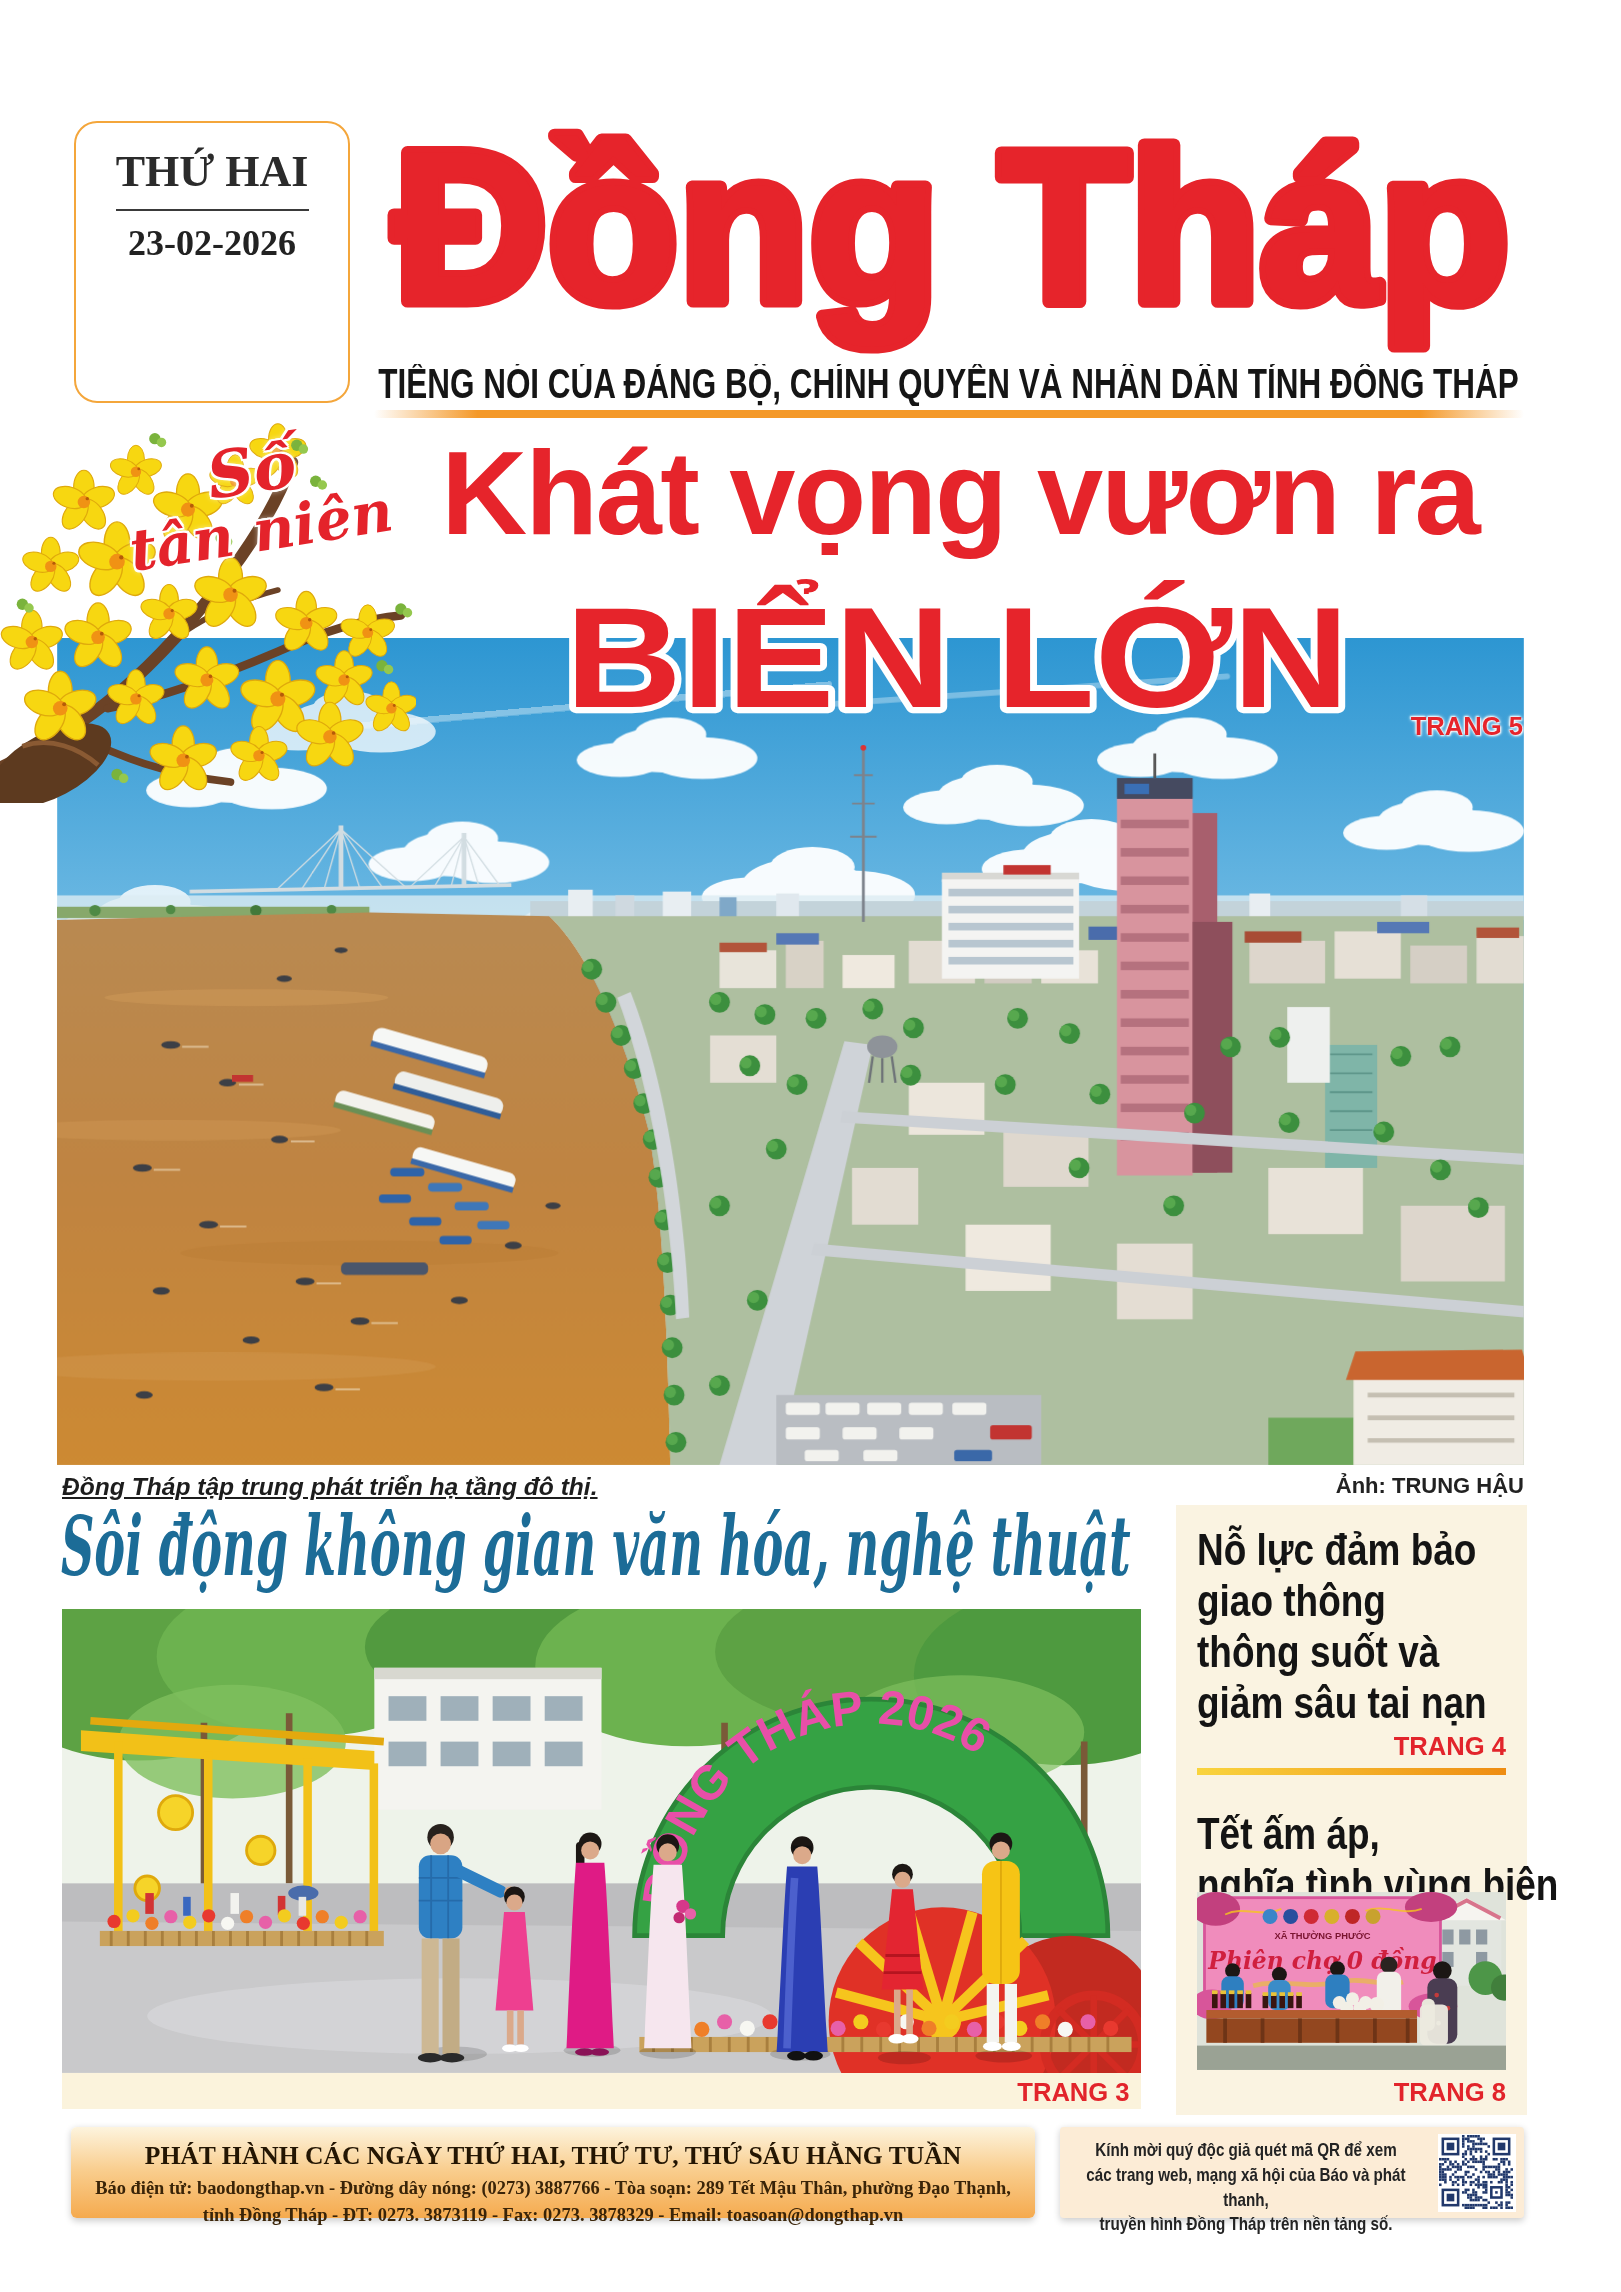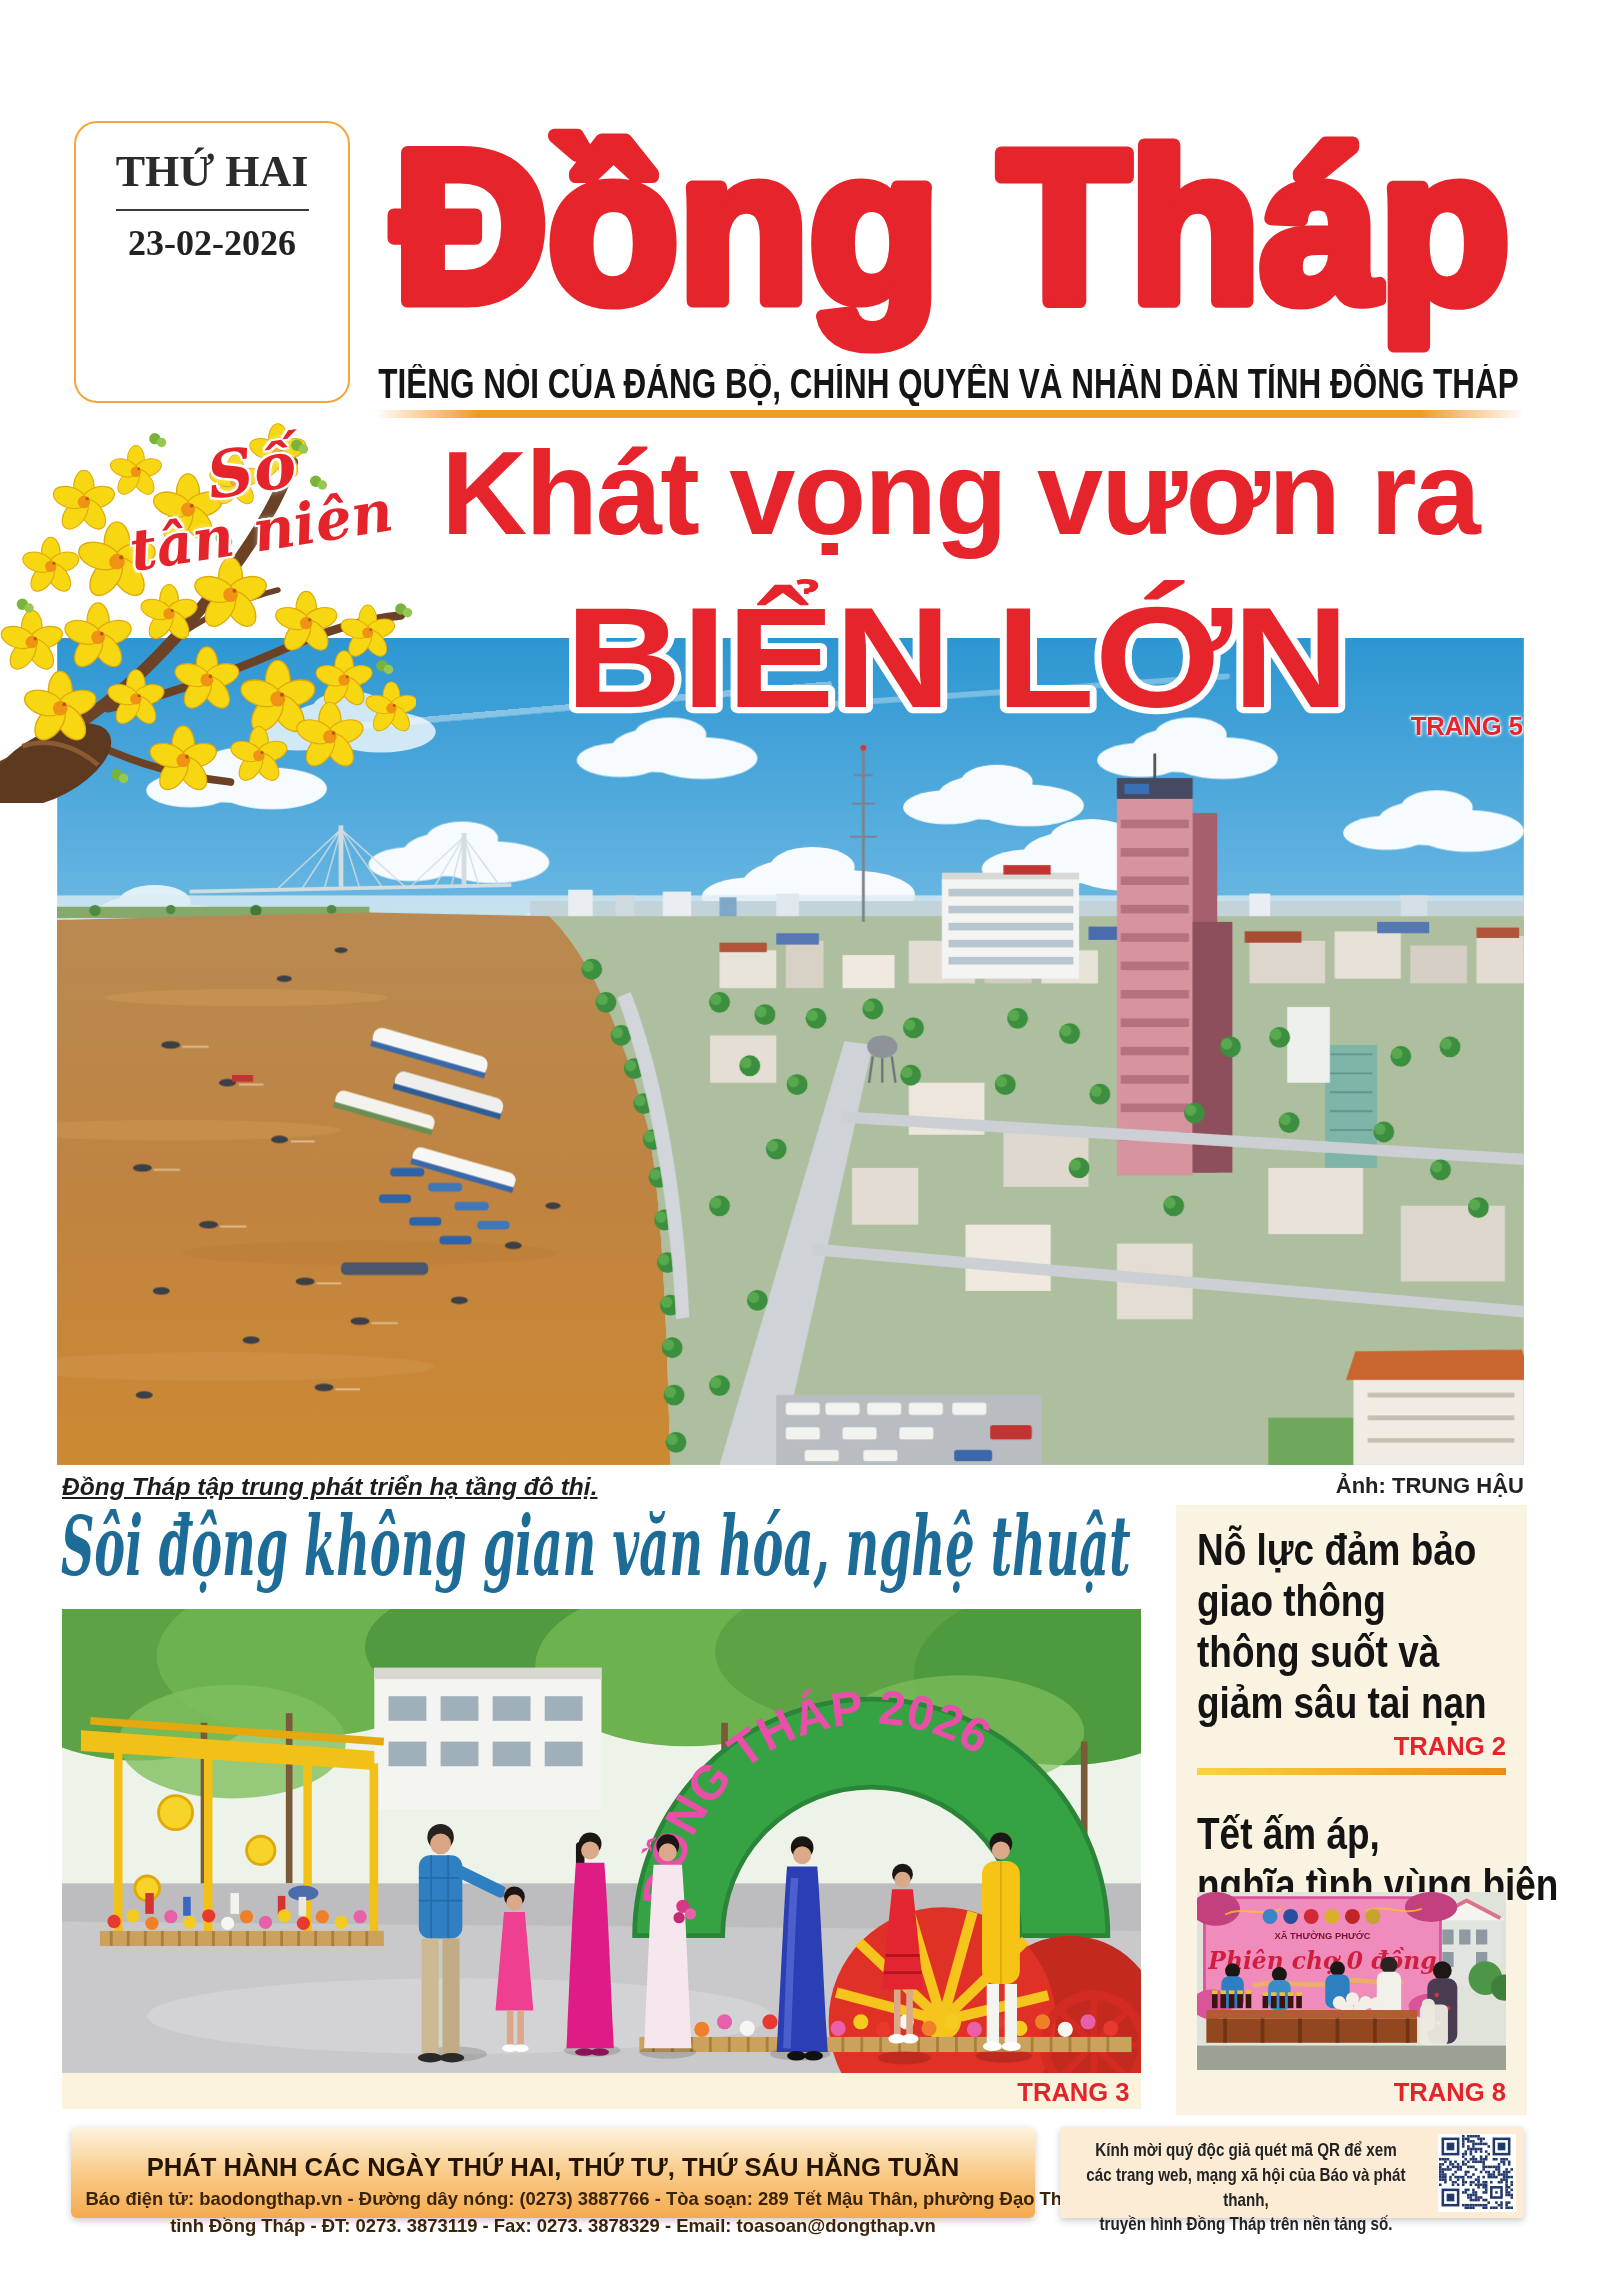--- a/index.html
+++ b/index.html
@@ -653,7 +653,7 @@
       <div class="rc-line">thông suốt và</div>
       <div class="rc-line">giảm sâu tai nạn</div>
     </div>
-    <div class="rc-pageref">TRANG 2</div>
+    <div class="rc-pageref">TRANG 4</div>
     <div class="rc-divider"></div>
     <div class="rc-title2">
       <div class="rc-line">Tết ấm áp,</div>

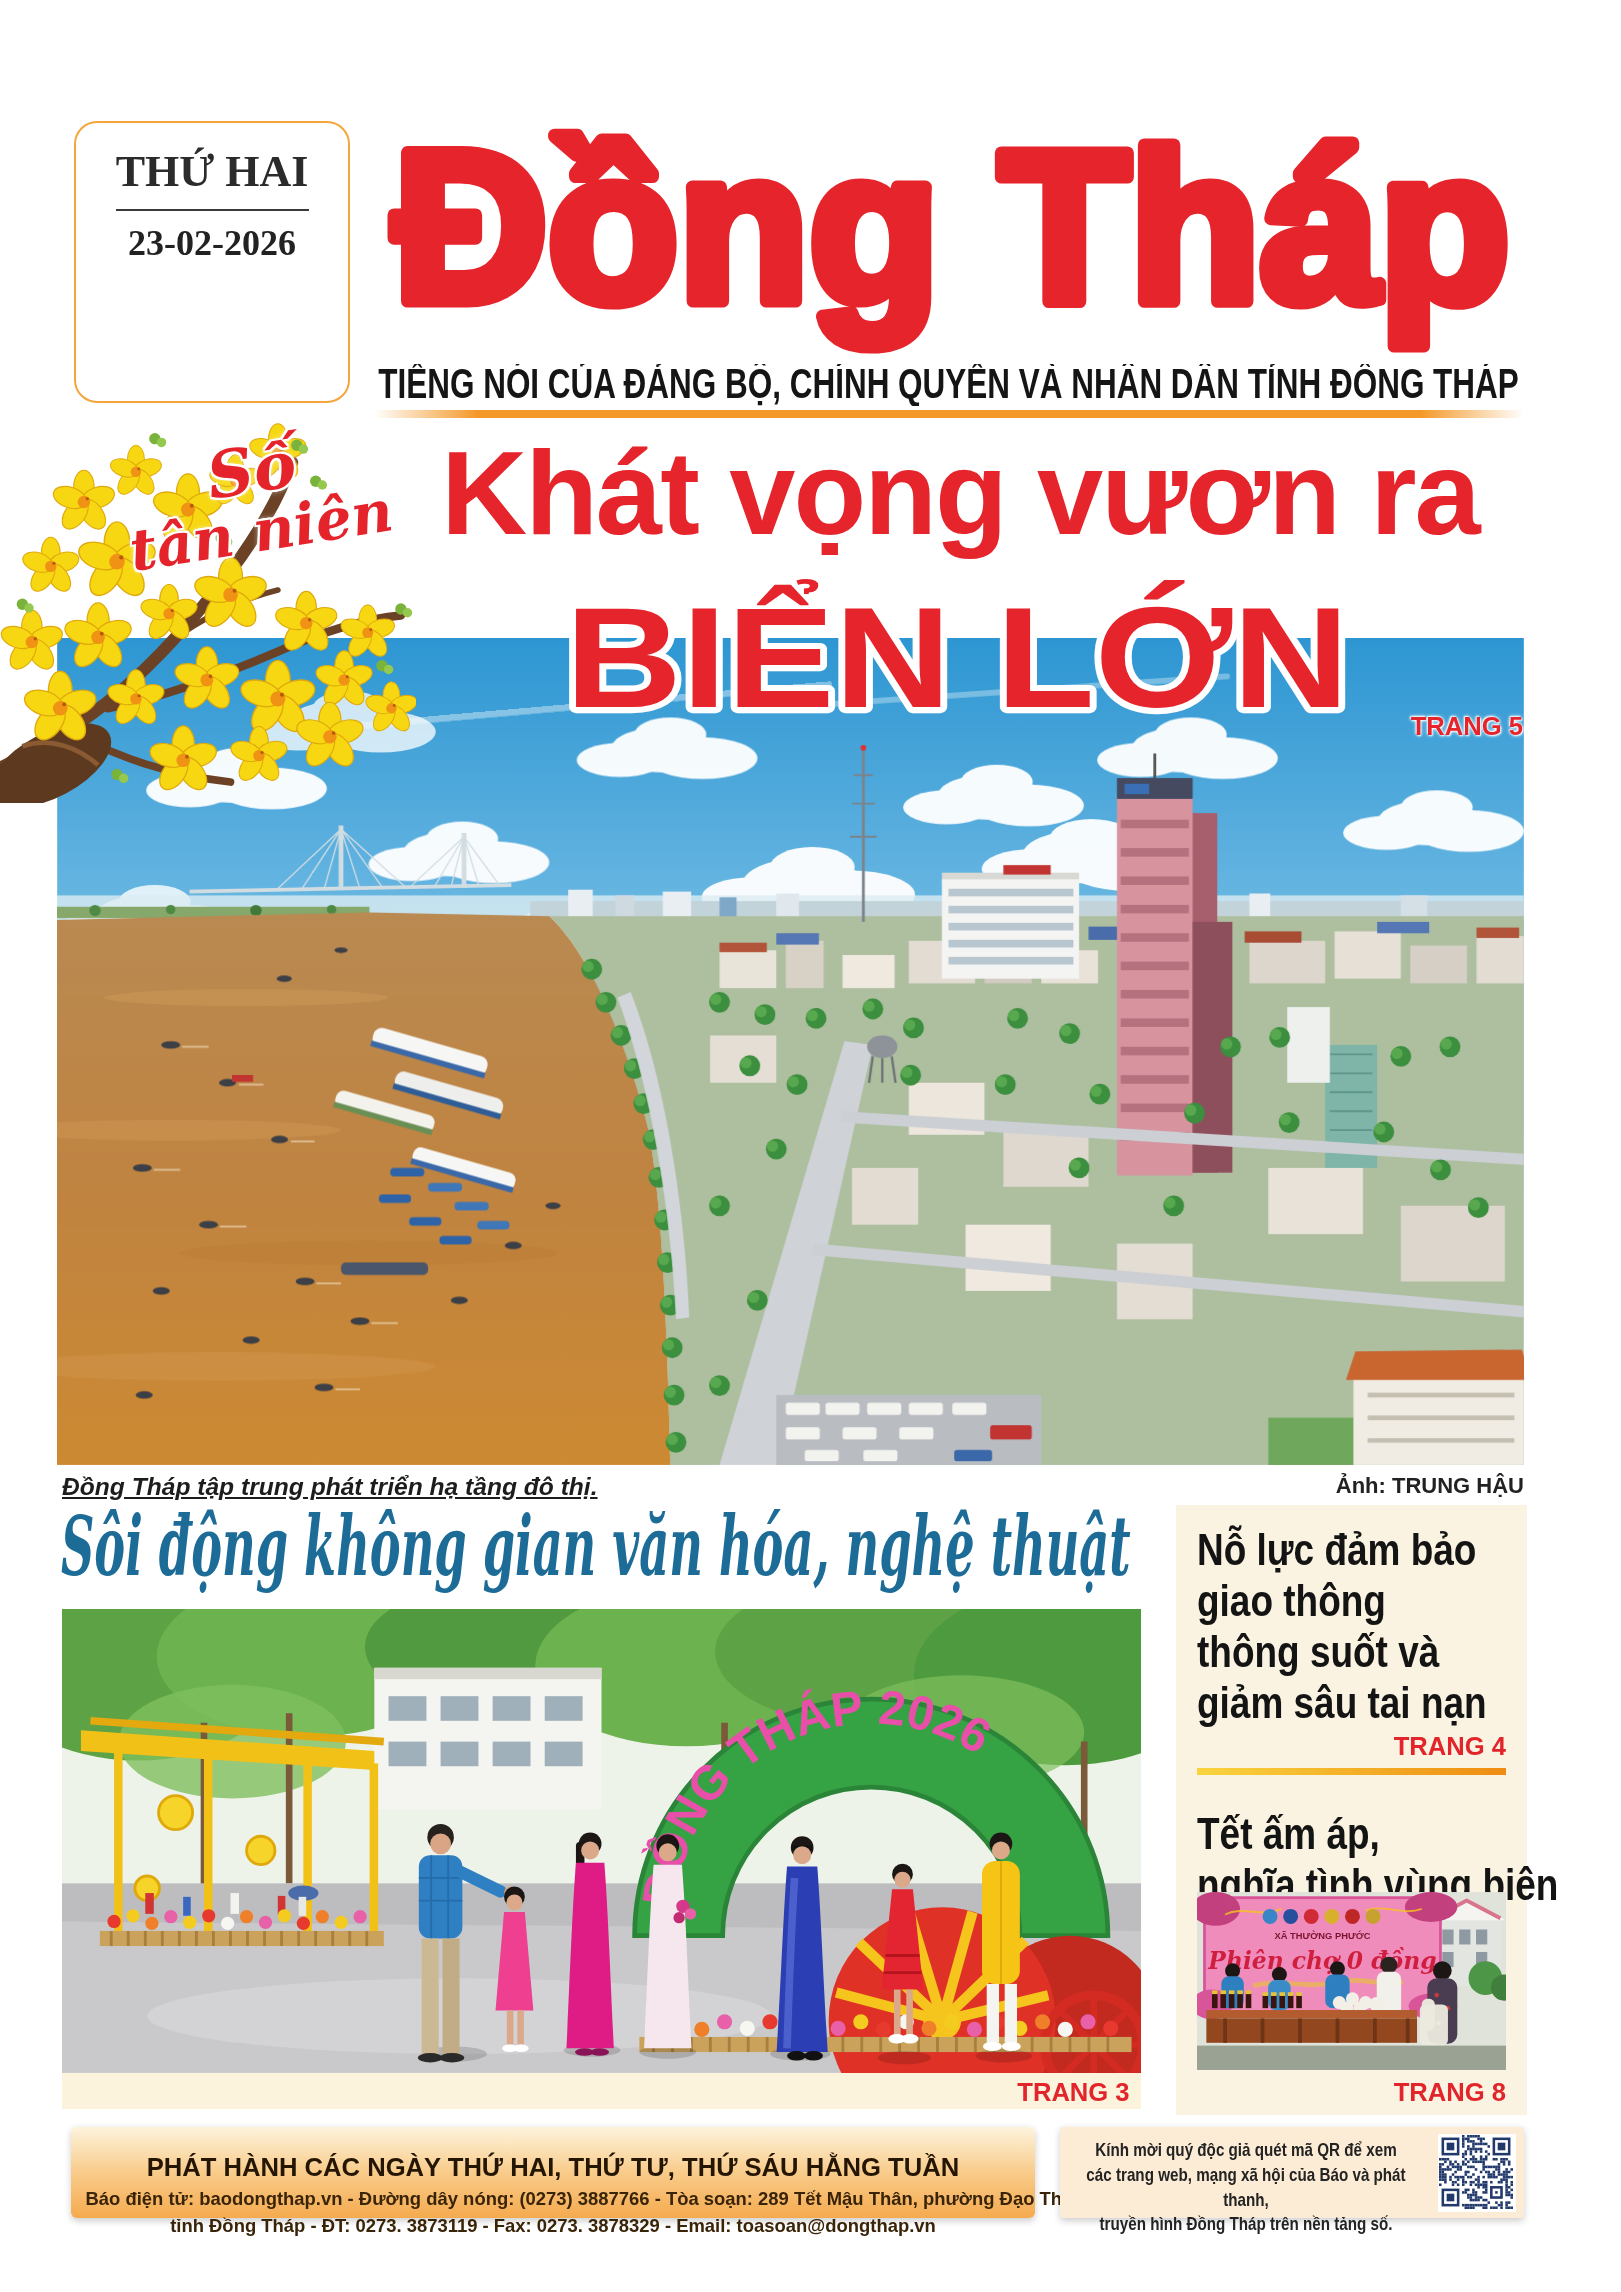--- a/index.html
+++ b/index.html
@@ -58,7 +58,7 @@
   
   .footer-left{position:absolute;left:71px;top:2127px;width:964px;height:91px;border-radius:5.7px;
     background:linear-gradient(180deg,#fdf4de 0%,#f9cd8d 48%,#f5aa4e 100%);
-    box-shadow:0 2.8px 7.6px rgba(0,0,0,.2);text-align:center;box-sizing:border-box;padding-top:26px;}
+    box-shadow:0 2.8px 7.6px rgba(0,0,0,.2);text-align:center;box-sizing:border-box;padding-top:14px;font-family:Liberation Serif, serif;}
   .f-bold{font-size:25.6px;font-weight:bold;color:#241603;white-space:nowrap;}
   .f-line{font-size:19px;font-weight:bold;color:#3a2408;margin-top:5.7px;white-space:nowrap;
     transform:scaleX(.97);transform-origin:50% 50%;}

